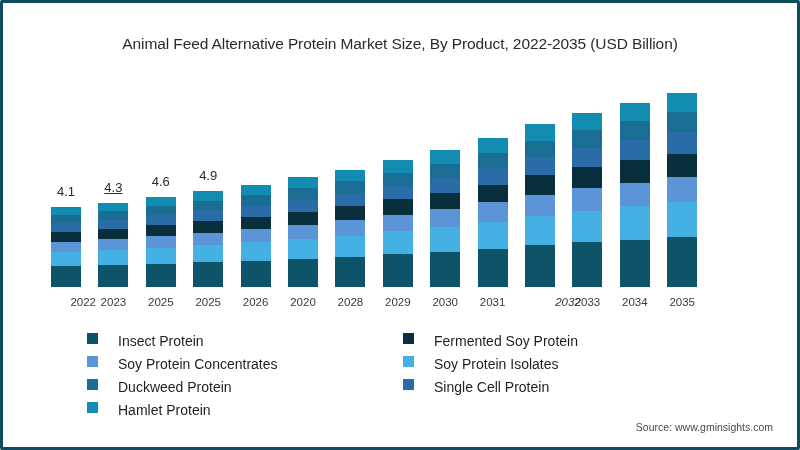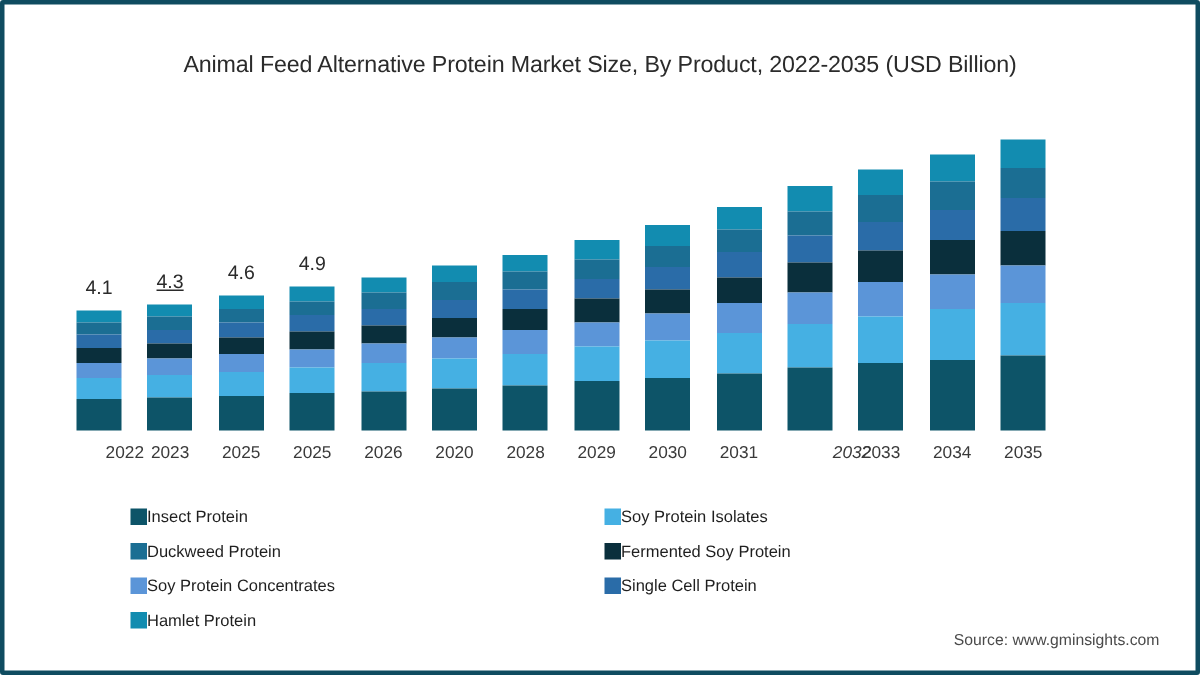--- a/index.html
+++ b/index.html
@@ -62,9 +62,9 @@
   }
   .legend-item {
     display: flex;
-    align-items: center;
-    gap: 0;
-    font-size: 11px;
+    align-items: flex-start;
+    gap: 20px;
+    font-size: 14px;
     color: #1f1f1f;
   }
   .legend-sw {

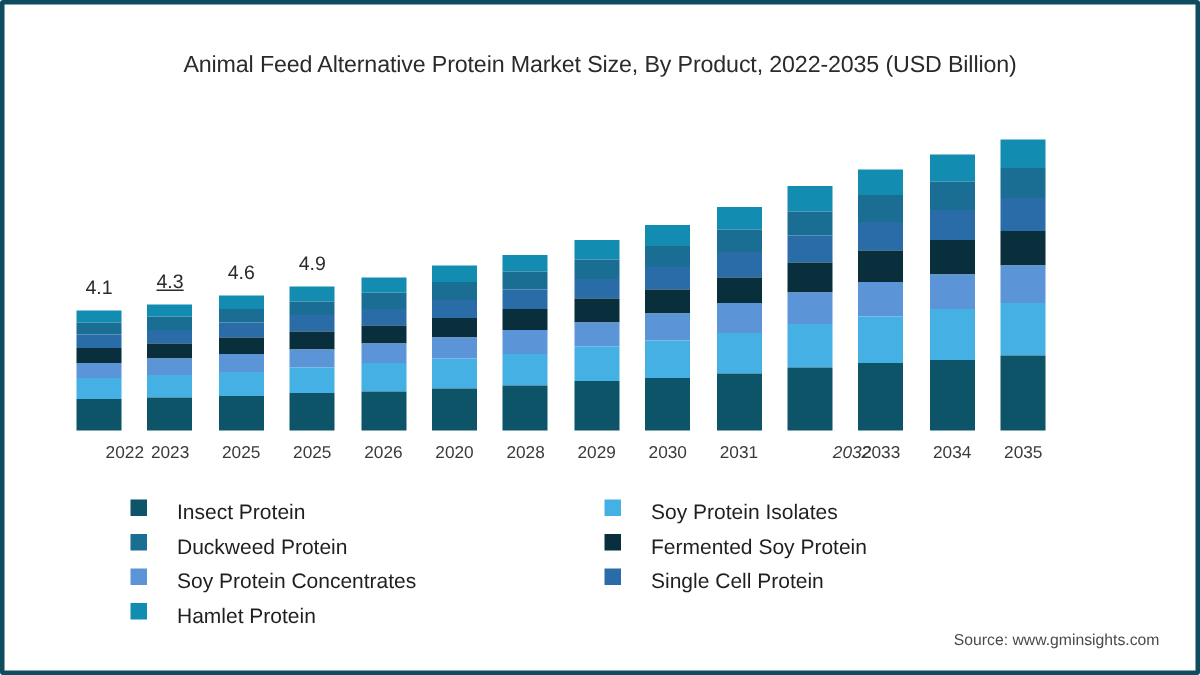--- a/index.html
+++ b/index.html
@@ -252,14 +252,14 @@
         <span>Hamlet Protein</span>
       </div>
       <div class="legend-item">
+        <span class="legend-sw" style="background: rgb(10, 47, 60);"></span>
+        <span>Fermented Soy Protein</span>
+      </div>
+      <div class="legend-item">
         <span class="legend-sw" style="background: rgb(69, 176, 227);"></span>
         <span>Soy Protein Isolates</span>
       </div>
       <div class="legend-item">
-        <span class="legend-sw" style="background: rgb(10, 47, 60);"></span>
-        <span>Fermented Soy Protein</span>
-      </div>
-      <div class="legend-item">
         <span class="legend-sw" style="background: rgb(42, 108, 168);"></span>
         <span>Single Cell Protein</span>
       </div>

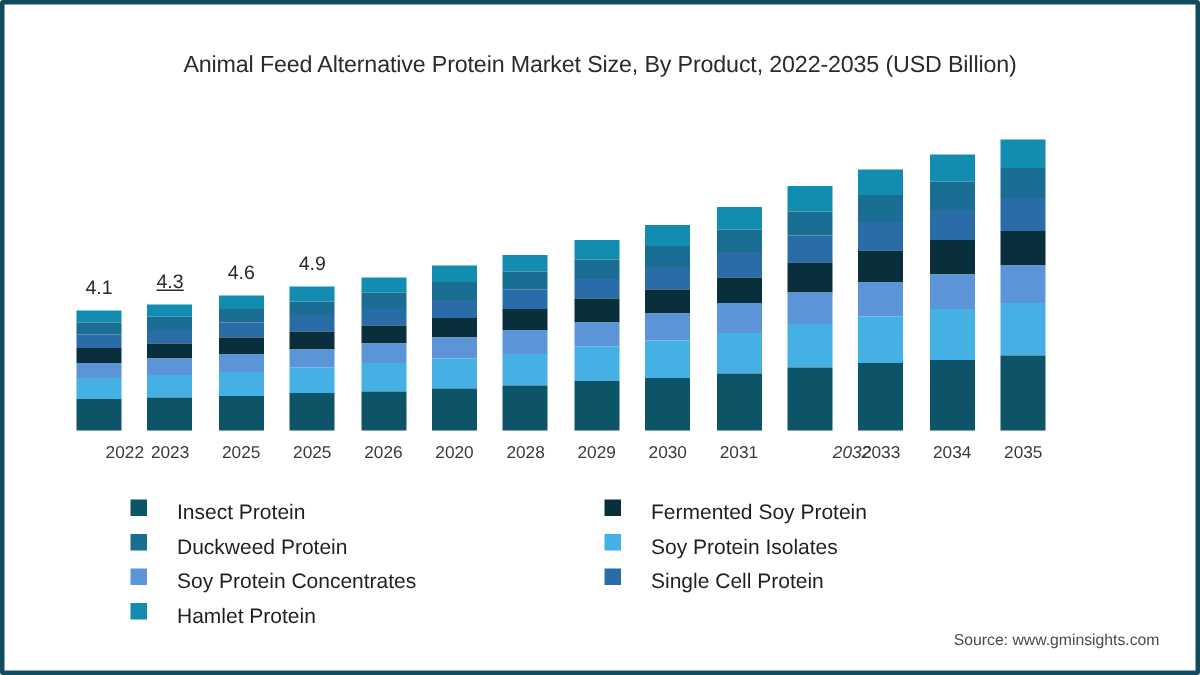--- a/index.html
+++ b/index.html
@@ -240,14 +240,14 @@
         <span>Insect Protein</span>
       </div>
       <div class="legend-item">
+        <span class="legend-sw" style="background: rgb(91, 149, 216);"></span>
+        <span>Soy Protein Concentrates</span>
+      </div>
+      <div class="legend-item">
         <span class="legend-sw" style="background: rgb(27, 110, 147);"></span>
         <span>Duckweed Protein</span>
       </div>
       <div class="legend-item">
-        <span class="legend-sw" style="background: rgb(91, 149, 216);"></span>
-        <span>Soy Protein Concentrates</span>
-      </div>
-      <div class="legend-item">
         <span class="legend-sw" style="background: rgb(18, 140, 176);"></span>
         <span>Hamlet Protein</span>
       </div>

